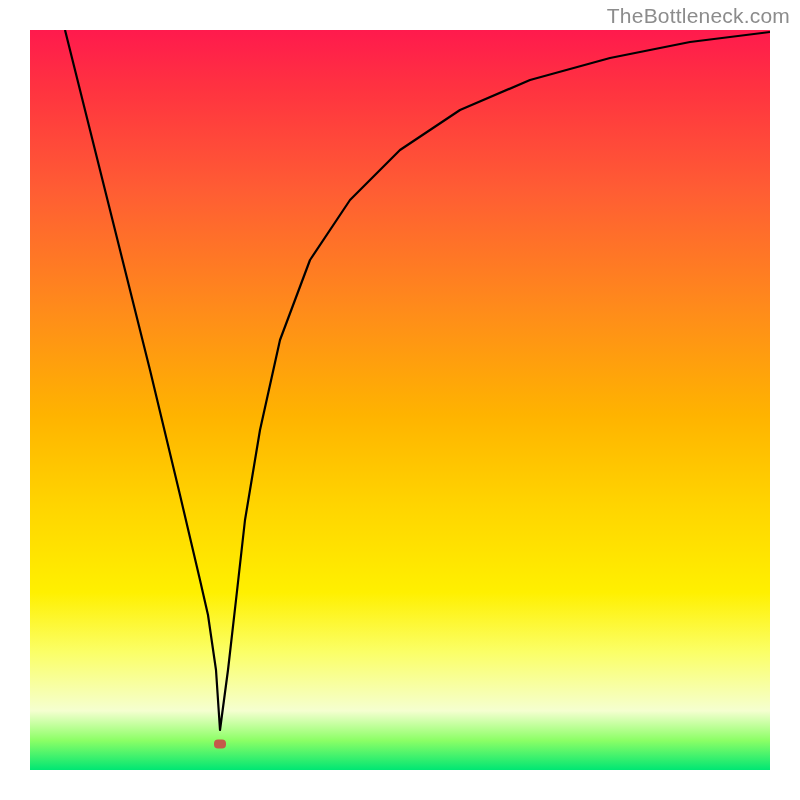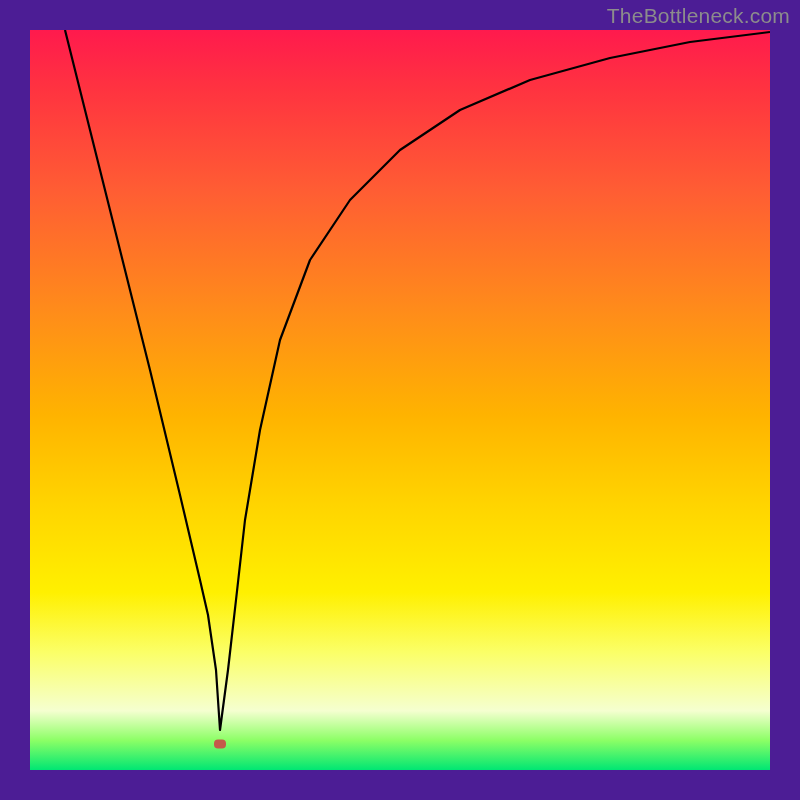--- a/index.html
+++ b/index.html
@@ -16,7 +16,7 @@
     top: 0;
     width: 800px;
     height: 800px;
-    background: #4c1d95;
+    background: #ffffff;
   }
   .plot {
     position: absolute;

